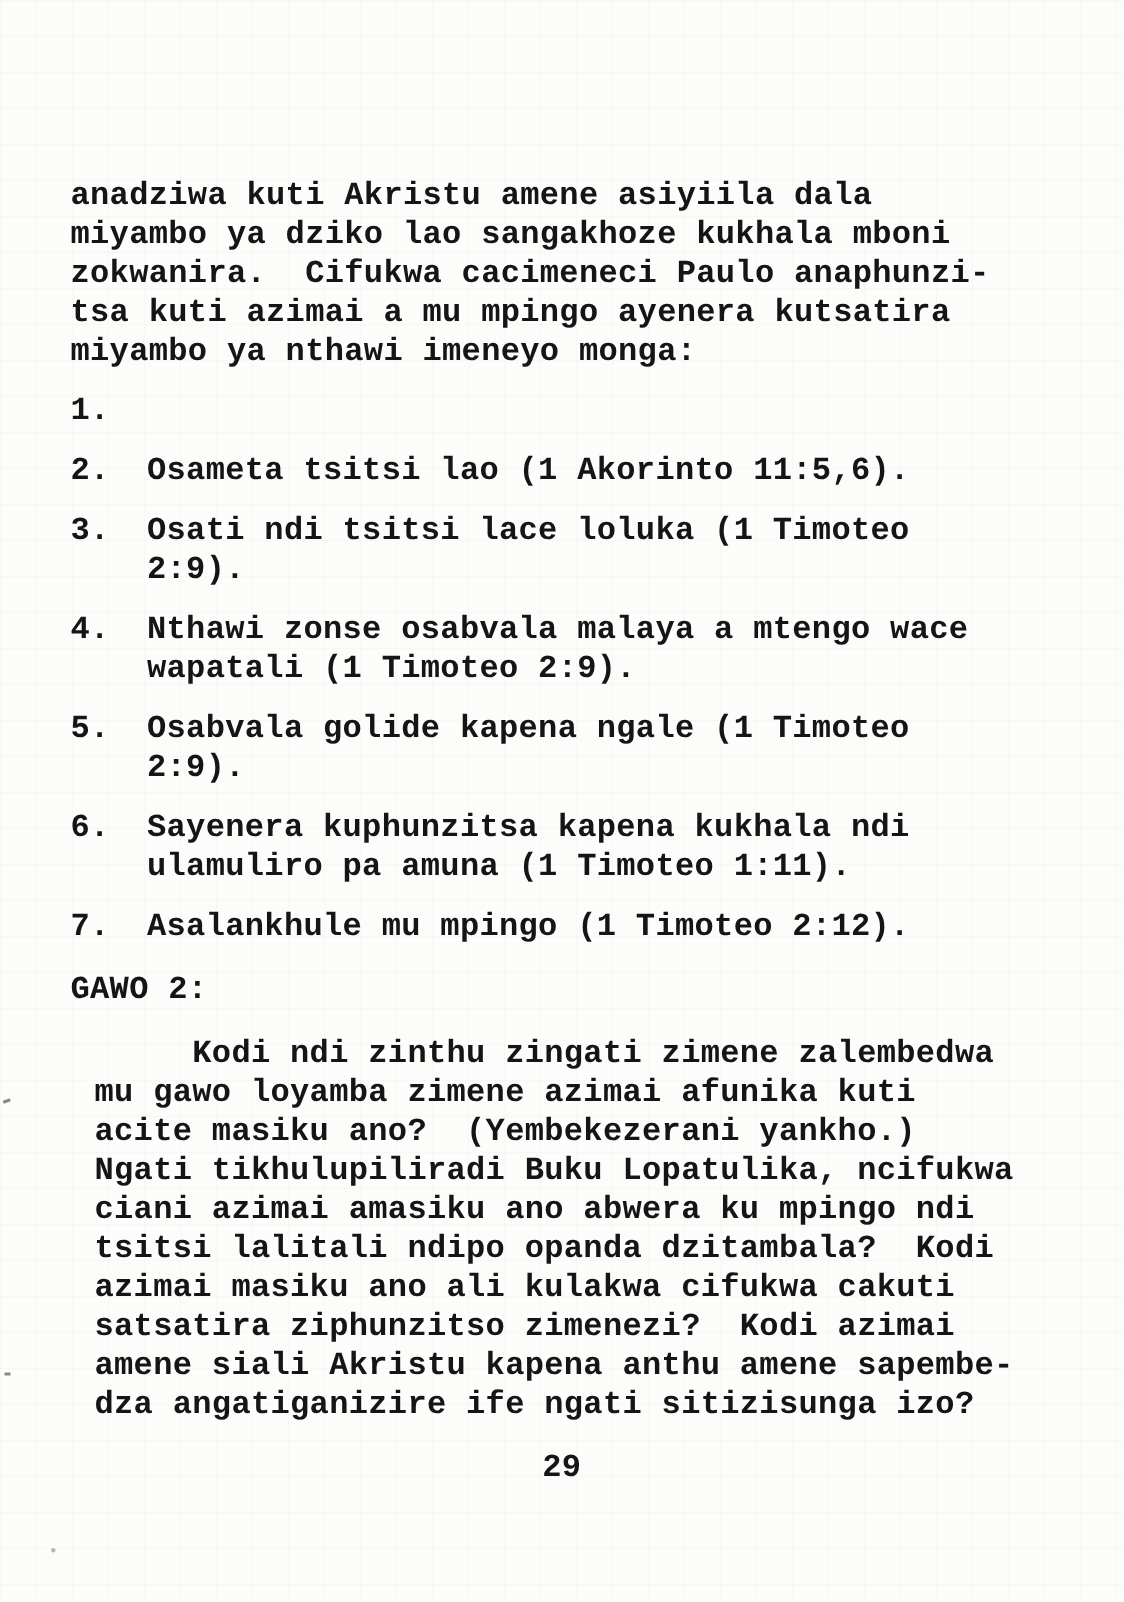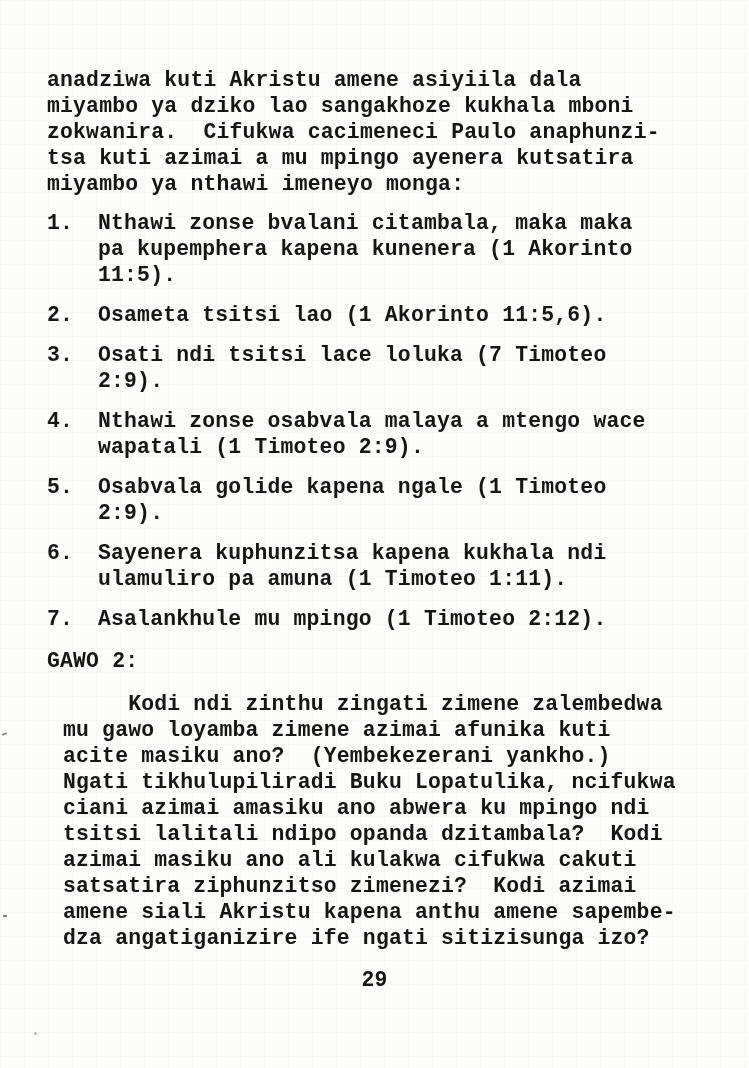--- a/index.html
+++ b/index.html
@@ -22,7 +22,7 @@
     color: #151515;
   }
   .sheet {
-    padding: 67px 30px 0 47px;
+    padding: 118px 30px 0 47px;
   }
   .mono {
     font-size: 21.4px;

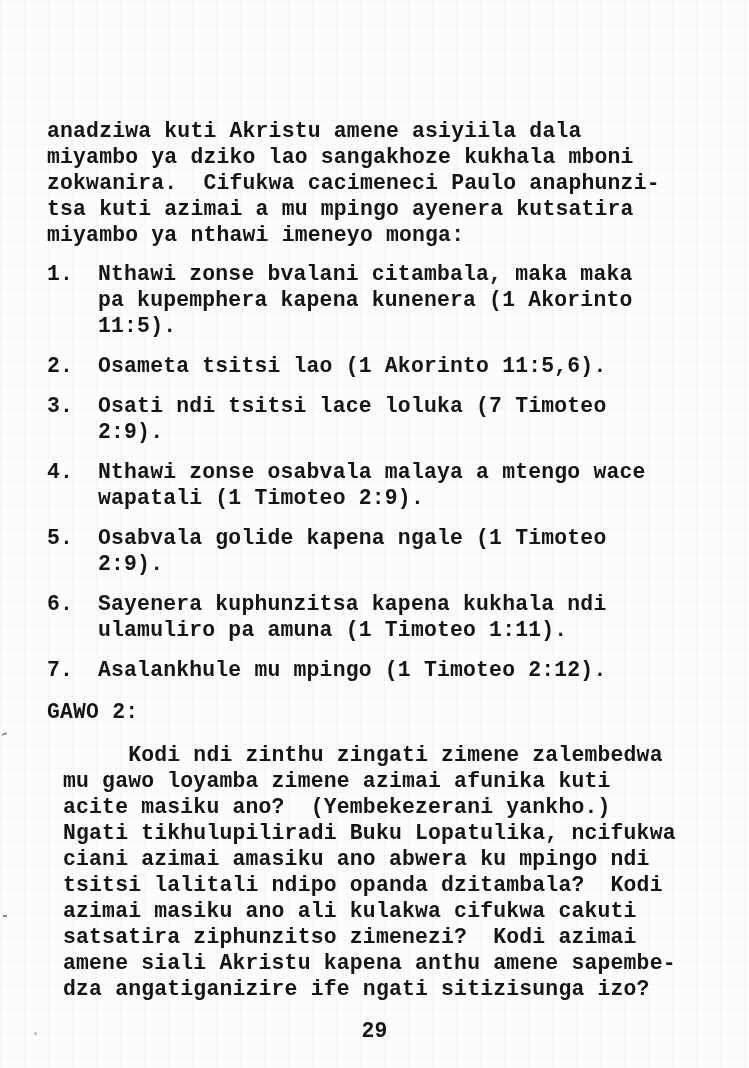--- a/index.html
+++ b/index.html
@@ -84,9 +84,6 @@
 
     <div class="list-item">
       <span class="mono item-num">1.</span>
-      <span class="mono">Nthawi zonse bvalani citambala, maka maka
-pa kupemphera kapena kunenera (1 Akorinto
-11:5).</span>
     </div>
 
     <div class="list-item">

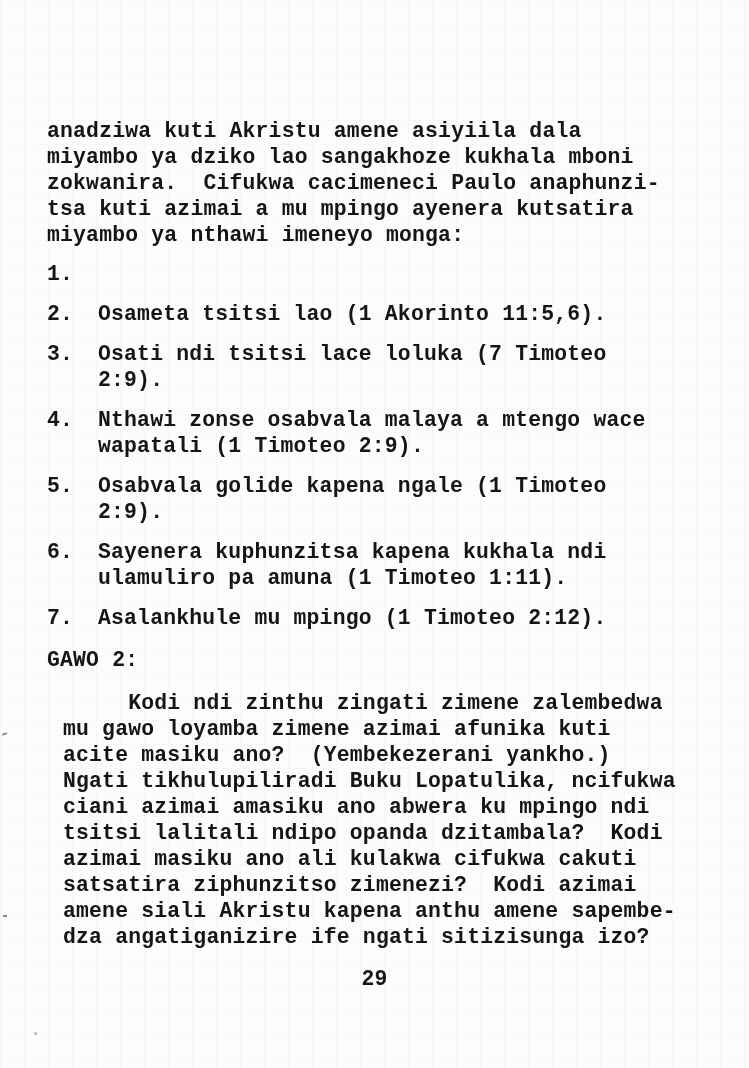--- a/index.html
+++ b/index.html
@@ -93,7 +93,7 @@
 
     <div class="list-item">
       <span class="mono item-num">3.</span>
-      <span class="mono">Osati ndi tsitsi lace loluka (7 Timoteo
+      <span class="mono">Osati ndi tsitsi lace loluka (1 Timoteo
 2:9).</span>
     </div>
 

